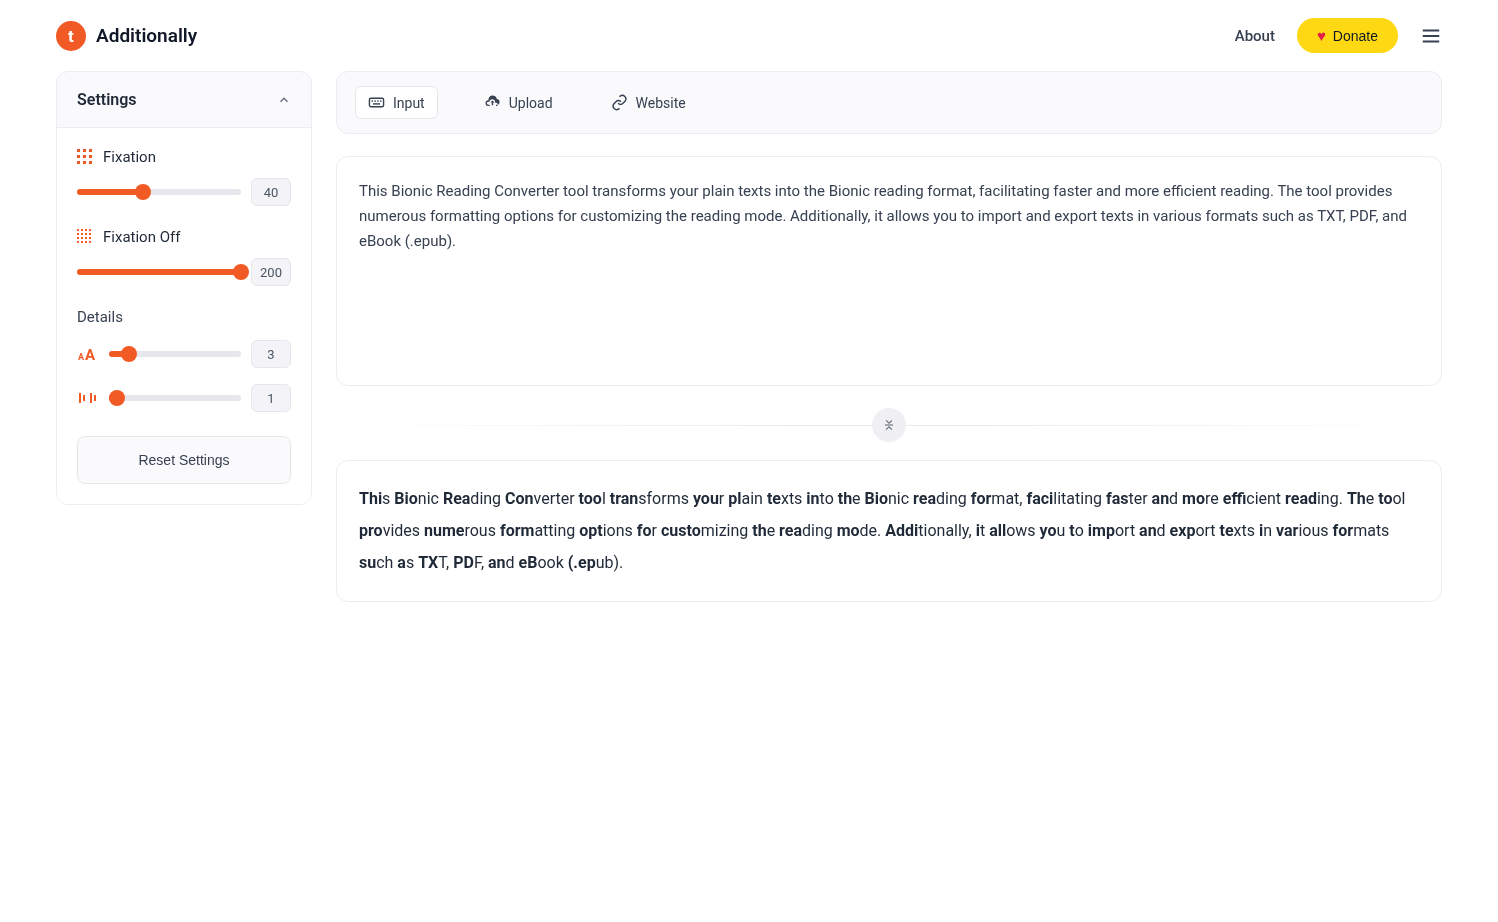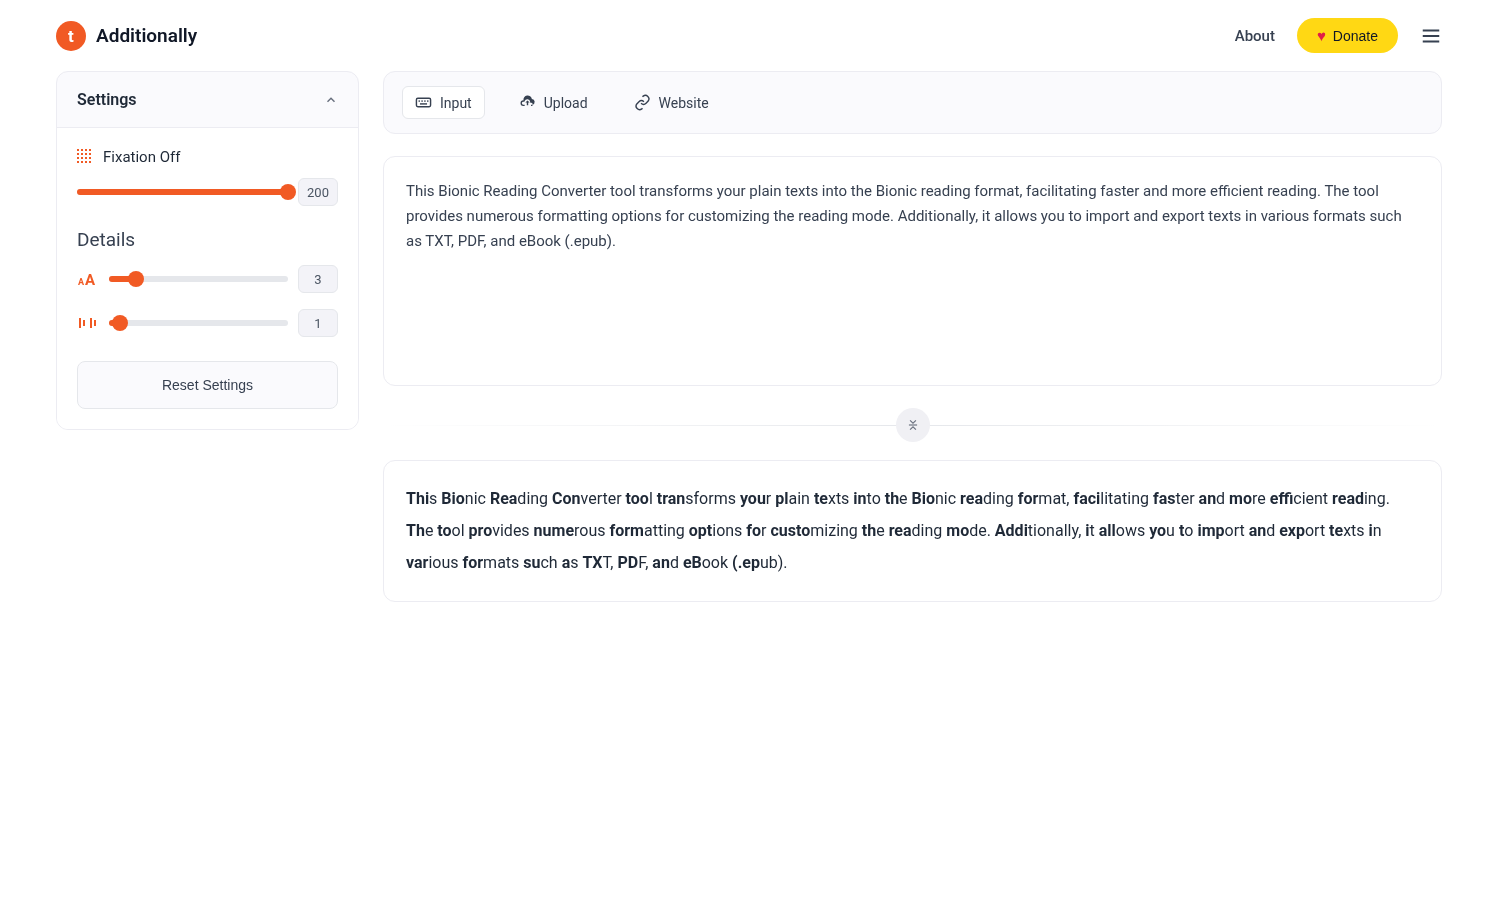--- a/index.html
+++ b/index.html
@@ -22,7 +22,7 @@
 
 .main { display: flex; gap: 24px; align-items: flex-start; }
 
-.sidebar { width: 303px; background: #fafafd; border: 1px solid #ececf2; border-radius: 12px; overflow: hidden; }
+.sidebar { width: 256px; background: #fafafd; border: 1px solid #ececf2; border-radius: 12px; overflow: hidden; }
 .side-header { display: flex; justify-content: space-between; align-items: center; padding: 18px 20px; border-bottom: 1px solid #ececf2; }
 .side-header-title { font-size: 16px; font-weight: 600; }
 .chevron { color: #6b7280; }

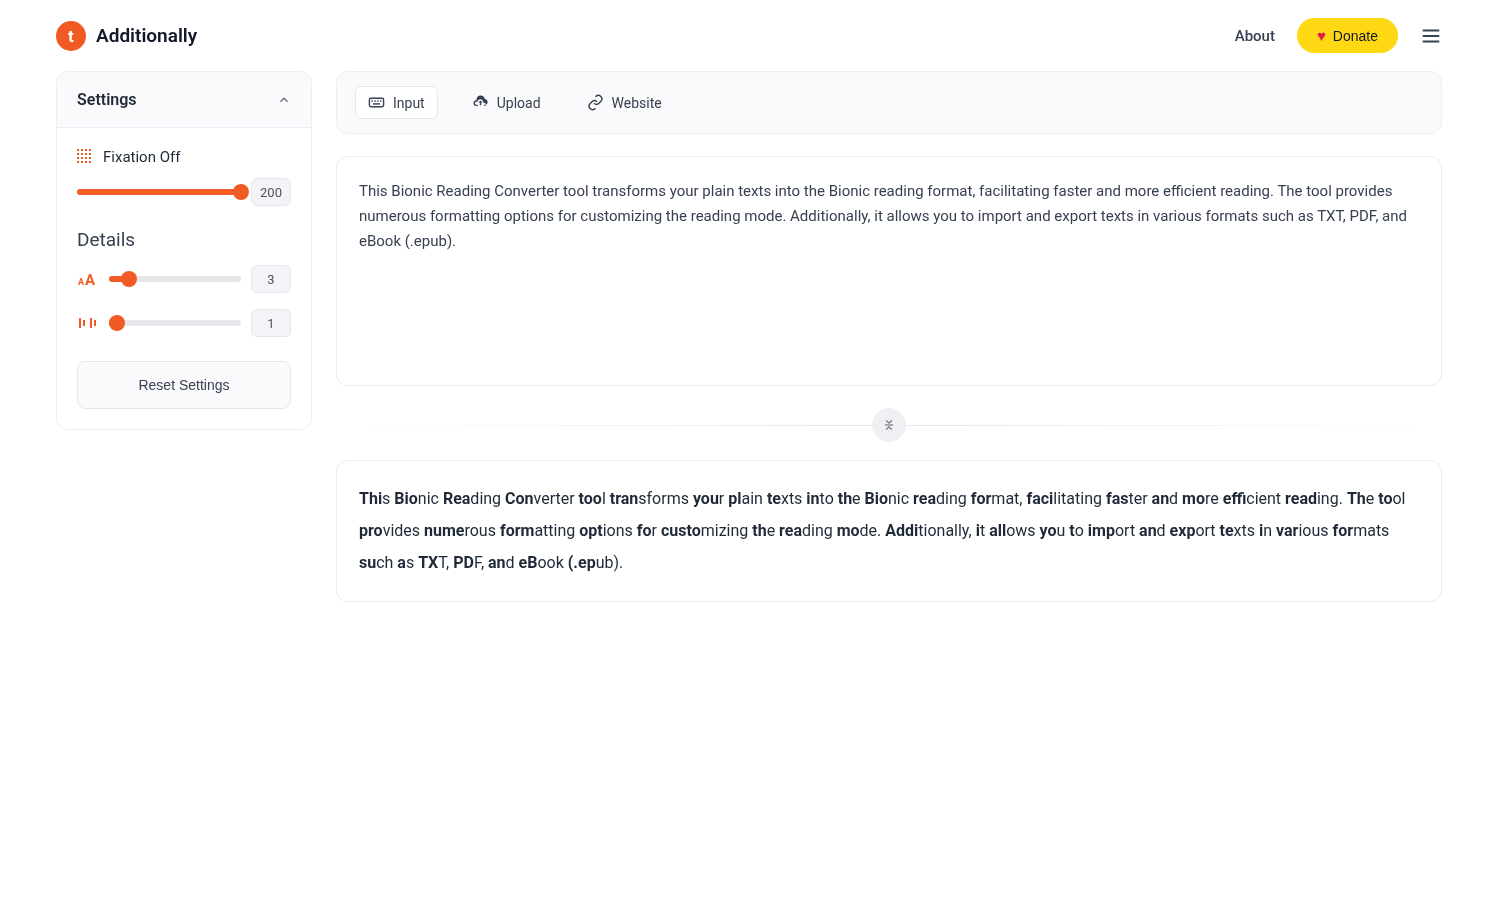--- a/index.html
+++ b/index.html
@@ -47,7 +47,7 @@
 .reset-btn { width: 100%; height: 48px; border: 1px solid #e5e7eb; background: #fafafd; border-radius: 8px; font-size: 14px; color: #374151; cursor: pointer; margin-top: 8px; }
 
 .content { flex: 1; }
-.tabs-bar { background: #fafafd; border: 1px solid #ececf2; border-radius: 12px; padding: 14px 18px; display: flex; gap: 22px; margin-bottom: 22px; }
+.tabs-bar { background: #fafafd; border: 1px solid #ececf2; border-radius: 12px; padding: 14px 18px; display: flex; gap: 34px; margin-bottom: 22px; }
 .tab { display: flex; align-items: center; gap: 8px; padding: 7px 12px; border-radius: 6px; font-size: 14px; color: #374151; cursor: pointer; }
 .tab.active { background: #fff; border: 1px solid #e5e7eb; }
 .tab-icon { width: 17px; height: 17px; }

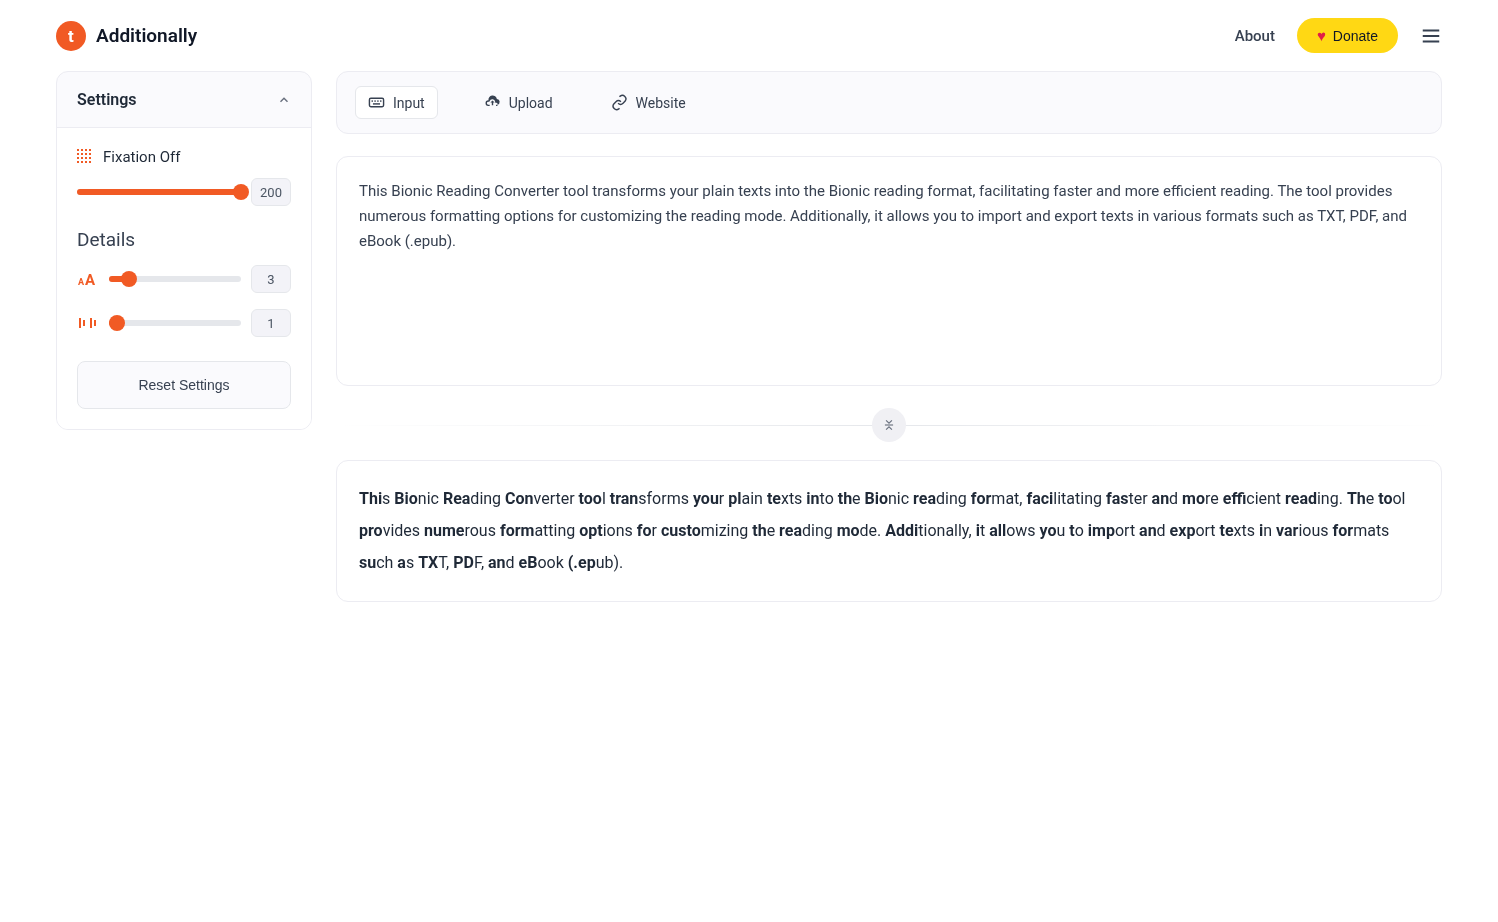--- a/index.html
+++ b/index.html
@@ -100,6 +100,31 @@
       </div>
       <div class="side-body">
 
+        <div class="setting-row">
+          <div class="setting-label">
+            <svg class="grid-icon" viewBox="0 0 16 16">
+                <g fill="#f15a24">
+                  <rect x="0" y="0" width="3" height="3"></rect>
+                  <rect x="6" y="0" width="3" height="3"></rect>
+                  <rect x="12" y="0" width="3" height="3"></rect>
+                  <rect x="0" y="6" width="3" height="3"></rect>
+                  <rect x="6" y="6" width="3" height="3"></rect>
+                  <rect x="12" y="6" width="3" height="3"></rect>
+                  <rect x="0" y="12" width="3" height="3"></rect>
+                  <rect x="6" y="12" width="3" height="3"></rect>
+                  <rect x="12" y="12" width="3" height="3"></rect>
+                </g>
+              </svg>
+            <span>Fixation</span>
+          </div>
+          <div class="slider-row">
+            <div class="slider-track">
+              <div class="slider-fill" style="width:40%"></div>
+                <div class="slider-thumb" style="left:40%"></div>
+            </div>
+            <div class="value-box">40</div>
+          </div>
+        </div>
 
         <div class="setting-row">
           <div class="setting-label">

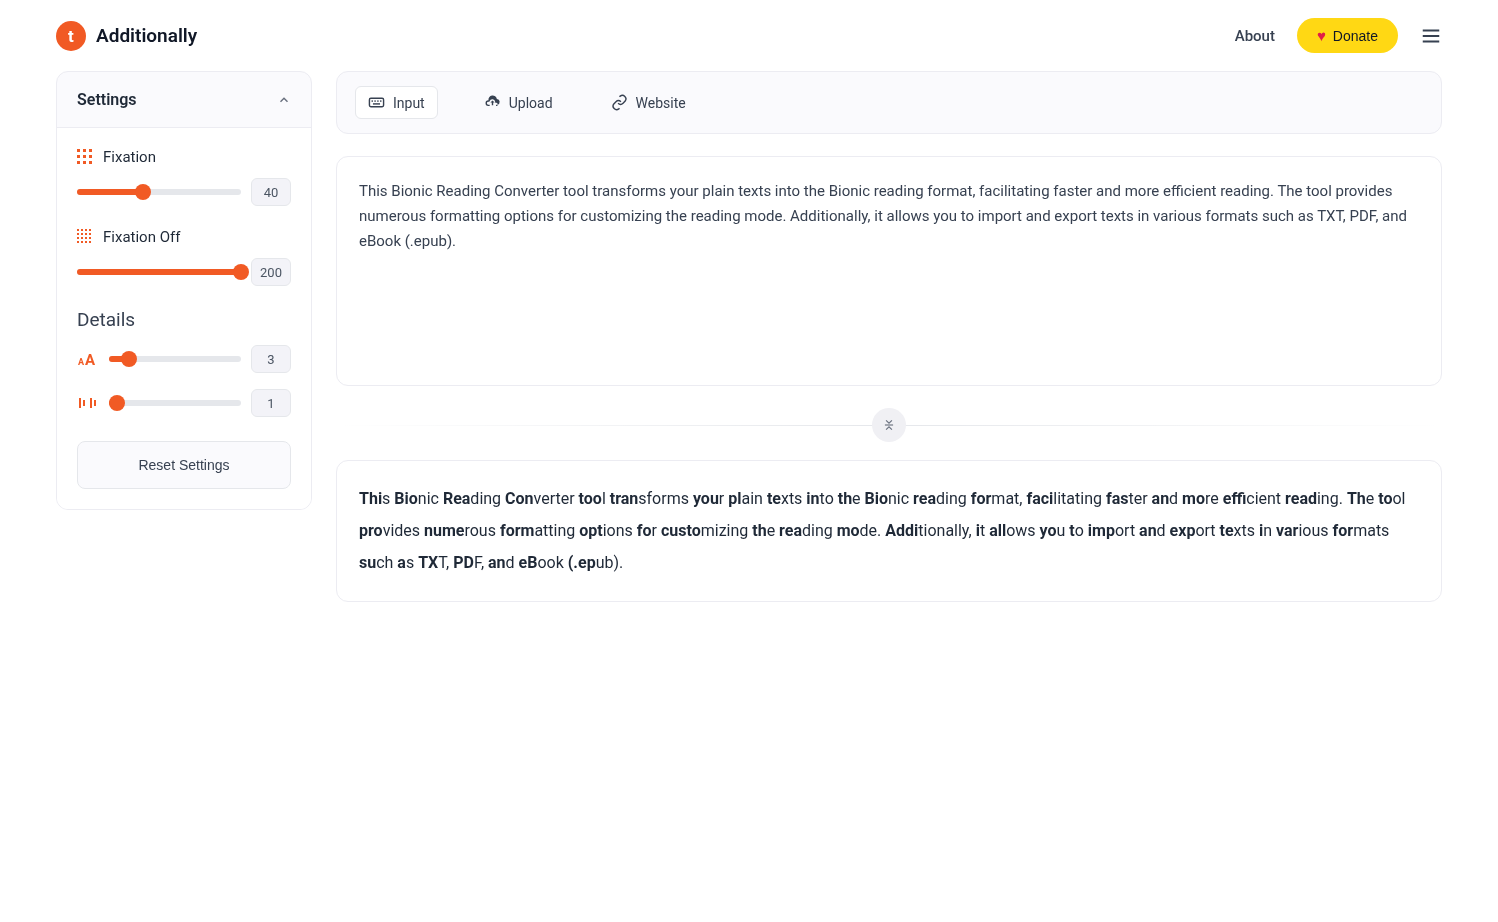--- a/index.html
+++ b/index.html
@@ -37,7 +37,7 @@
 .slider-thumb { position: absolute; width: 16px; height: 16px; background: #f15a24; border-radius: 50%; top: 50%; transform: translate(-50%, -50%); }
 .value-box { width: 40px; height: 28px; background: #f3f3f8; border: 1px solid #e5e7eb; border-radius: 6px; display: flex; align-items: center; justify-content: center; font-size: 13px; color: #4b5563; }
 
-.details-label { font-size: 19px; color: #374151; margin: 6px 0 14px; }
+.details-label { font-size: 15px; color: #374151; margin: 6px 0 14px; }
 .select { width: 100%; height: 42px; border: 1px solid #d1d5db; border-radius: 8px; padding: 0 14px; display: flex; align-items: center; justify-content: space-between; font-size: 14px; background: #fff; margin-bottom: 18px; cursor: pointer; }
 .select-arrow { font-size: 10px; color: #6b7280; }
 

